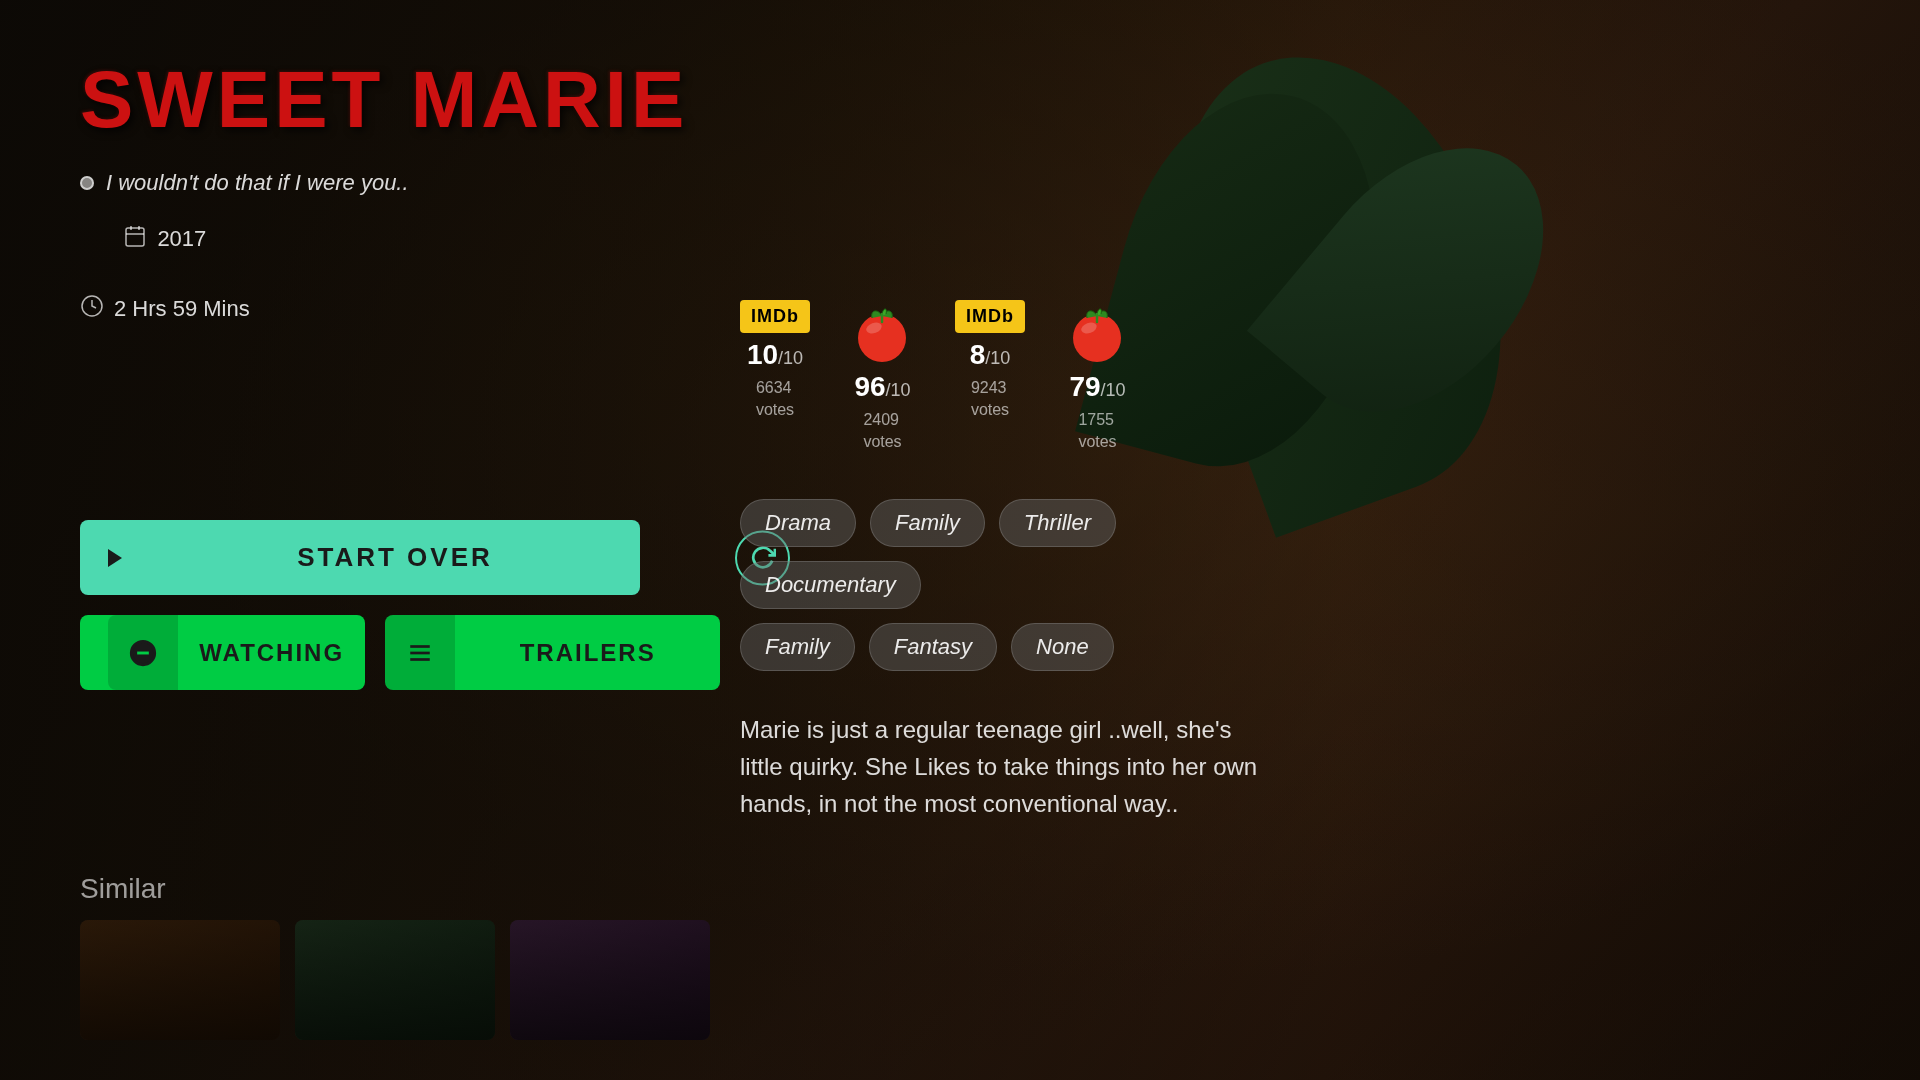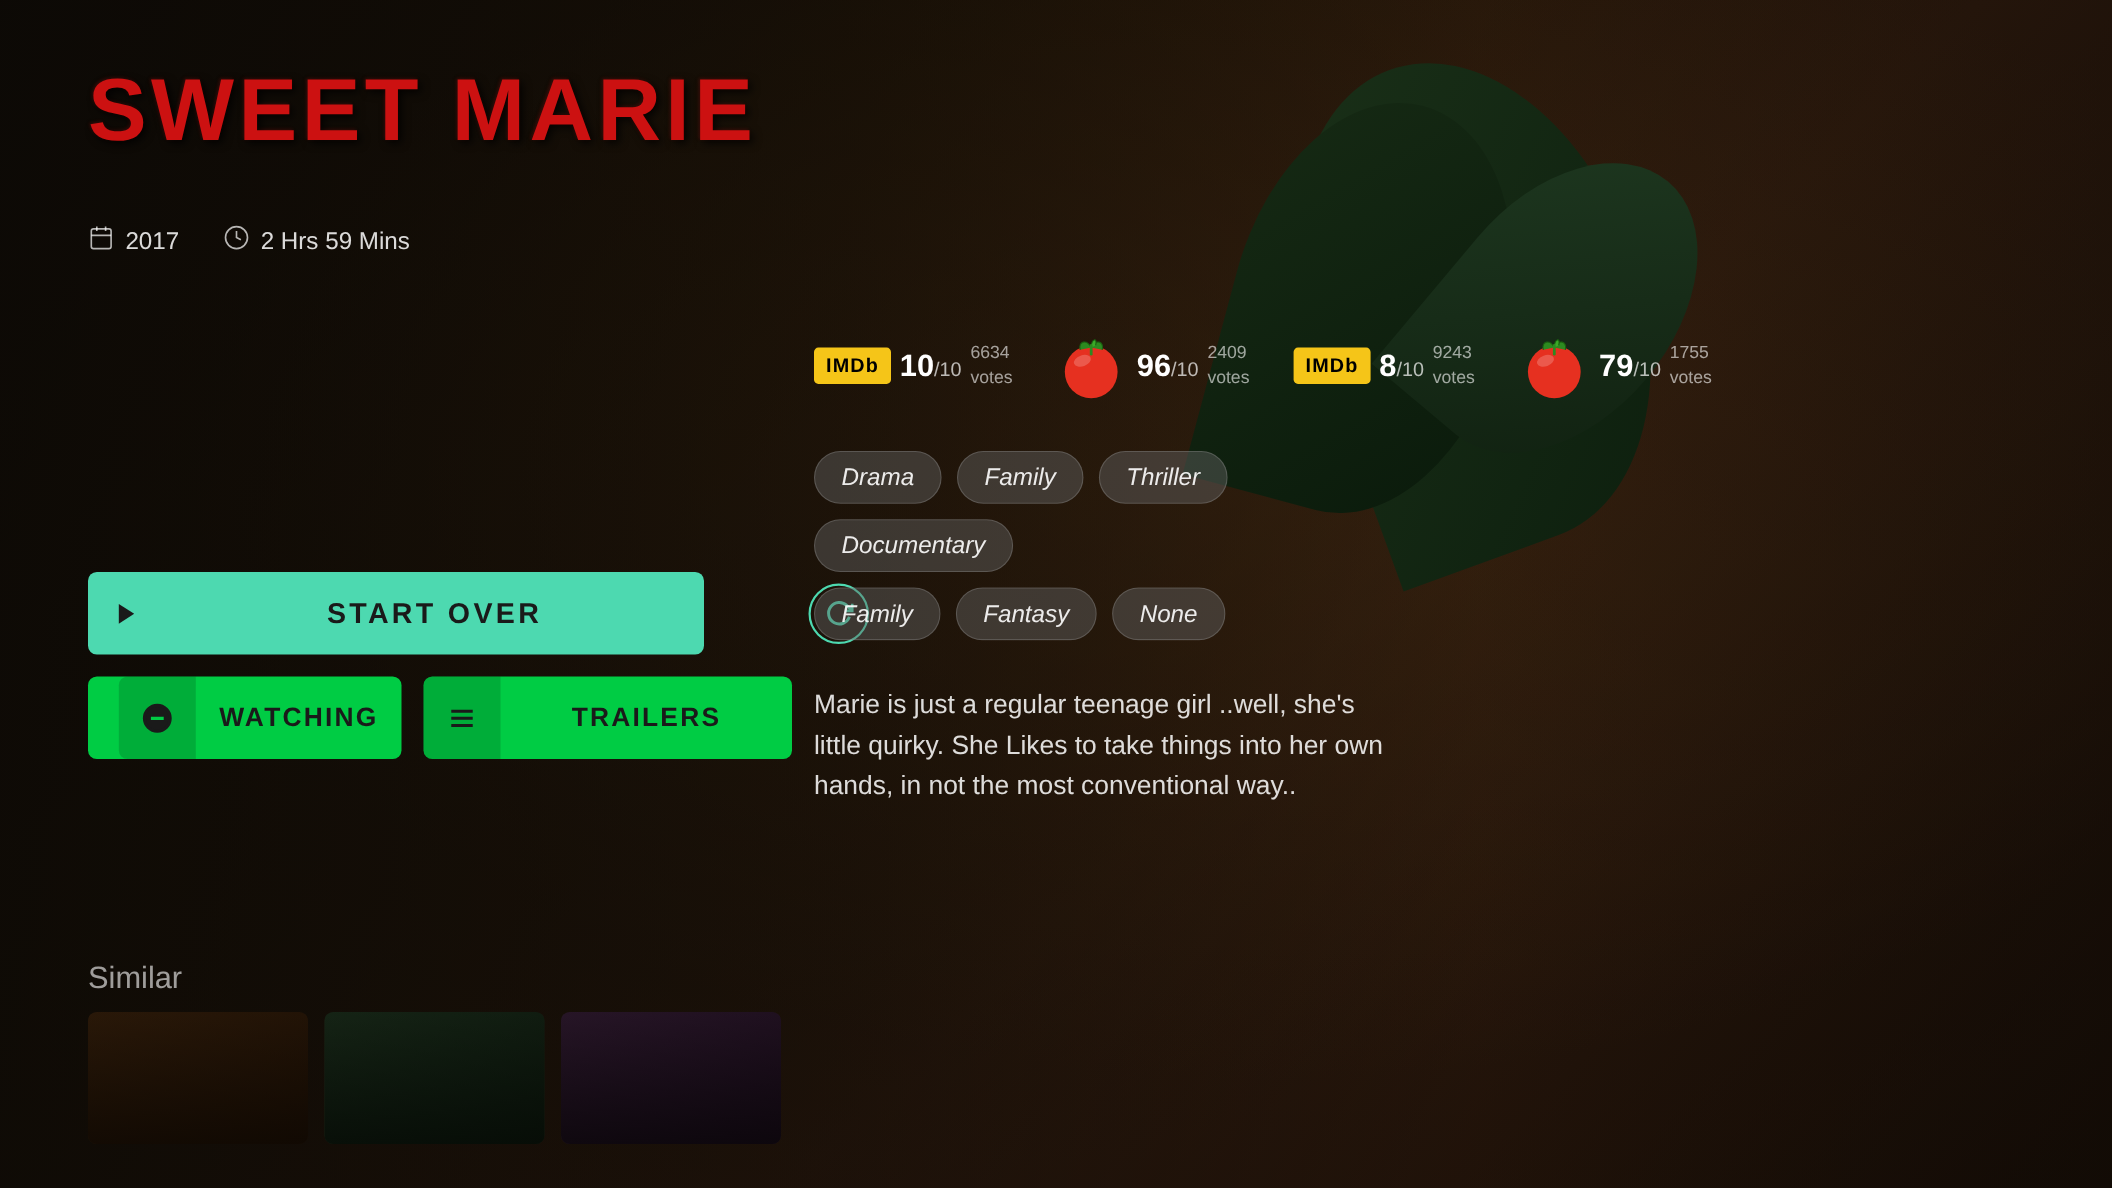--- a/index.html
+++ b/index.html
@@ -440,6 +440,10 @@
     <div class="movie-title">SWEET MARIE</div>
   </div>
 
+  <div class="tagline-area">
+    <div class="tagline-dot"></div>
+    <span class="tagline-text">I wouldn't do that if I were you..</span>
+  </div>
 
   <div class="meta-area">
     <div class="meta-item">

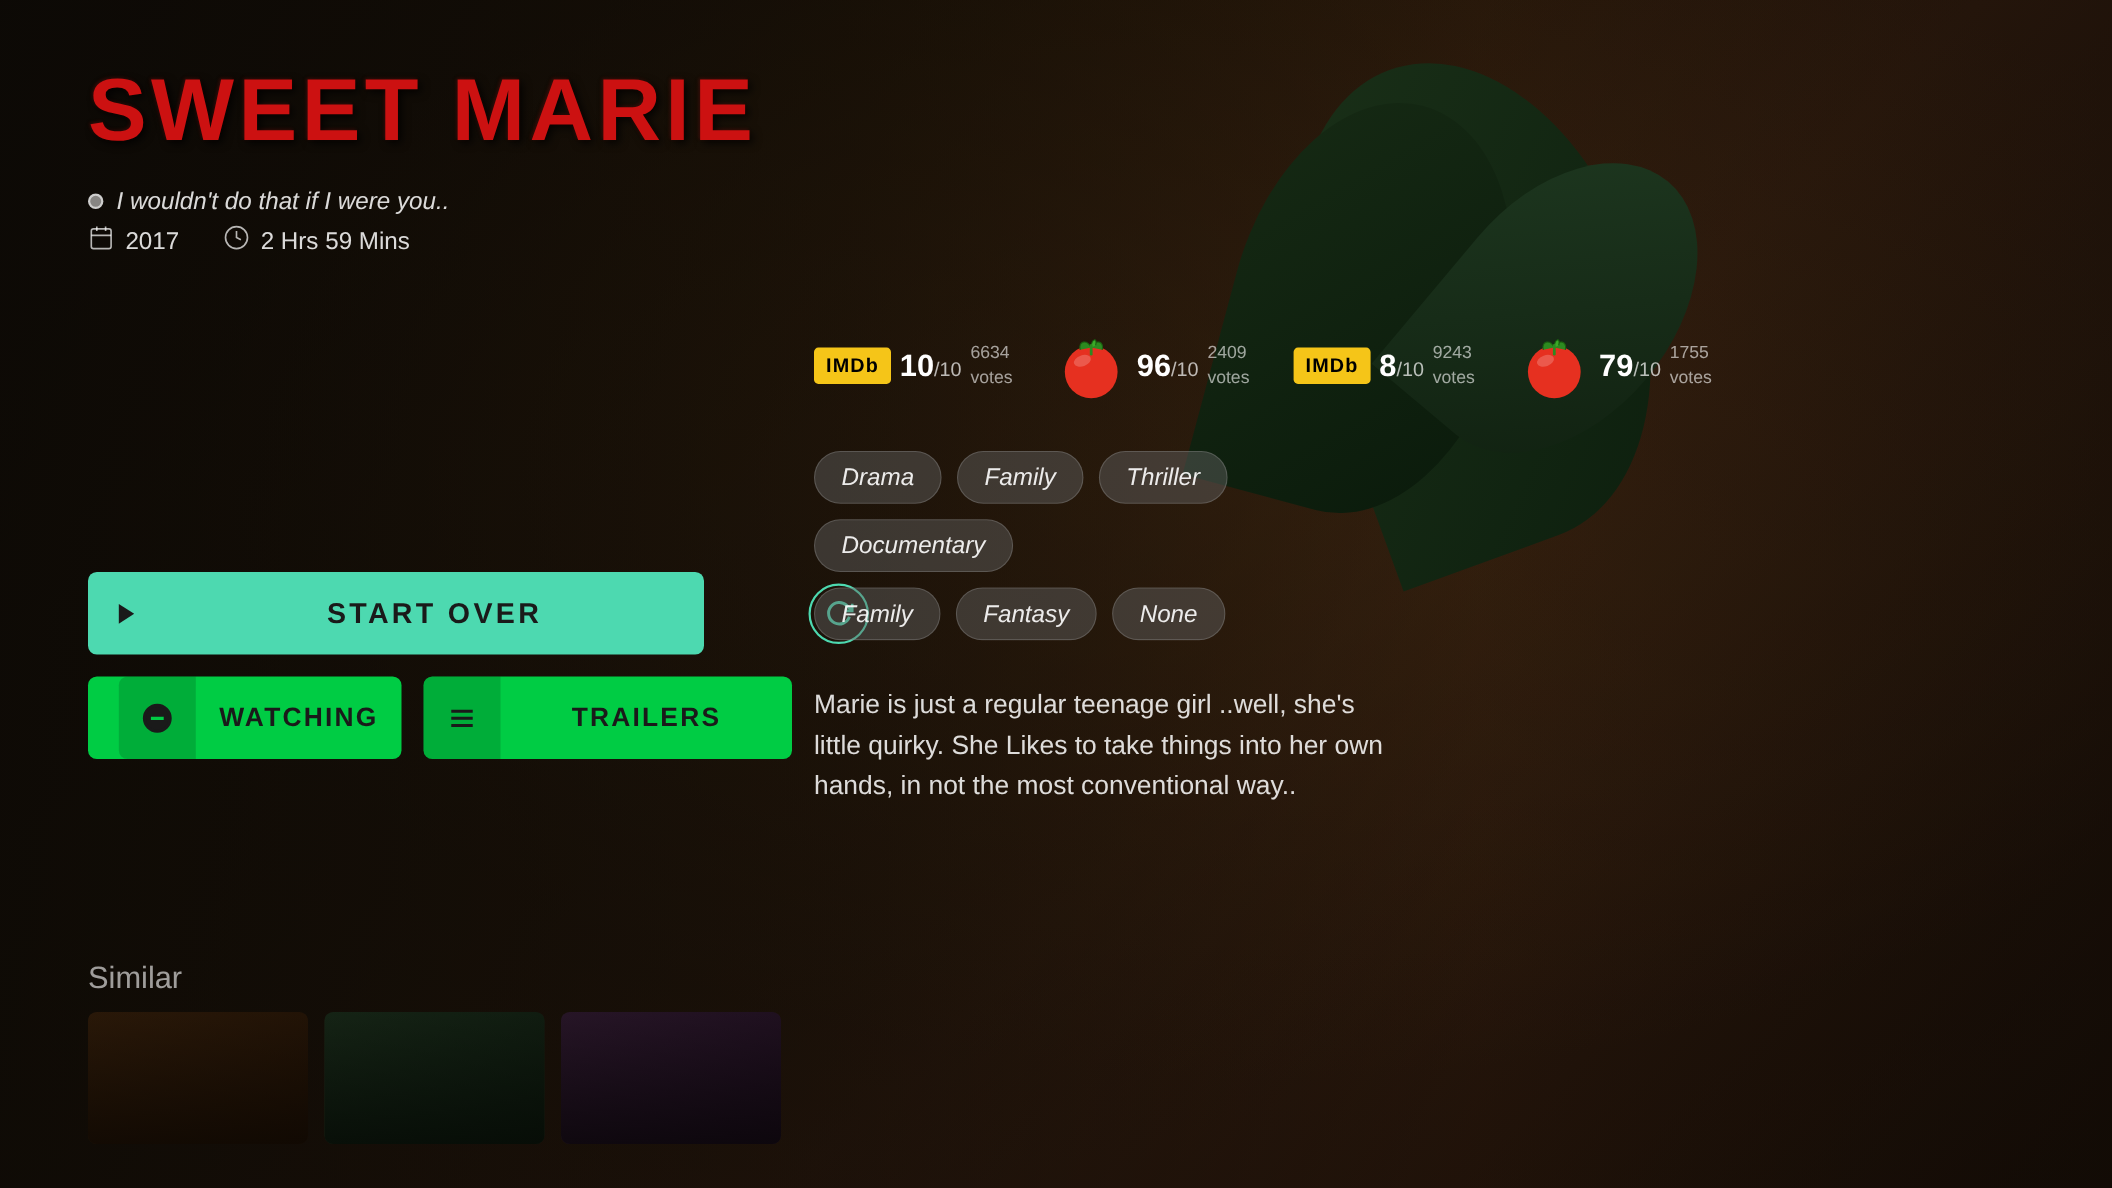--- a/index.html
+++ b/index.html
@@ -135,11 +135,12 @@
     
     .meta-area {
       position: absolute;
-      top: 204px;
+      top: 224px;
       left: 80px;
       display: flex;
       align-items: center;
       gap: 40px;
+      flex-direction: column;
     }
 
     .meta-item {

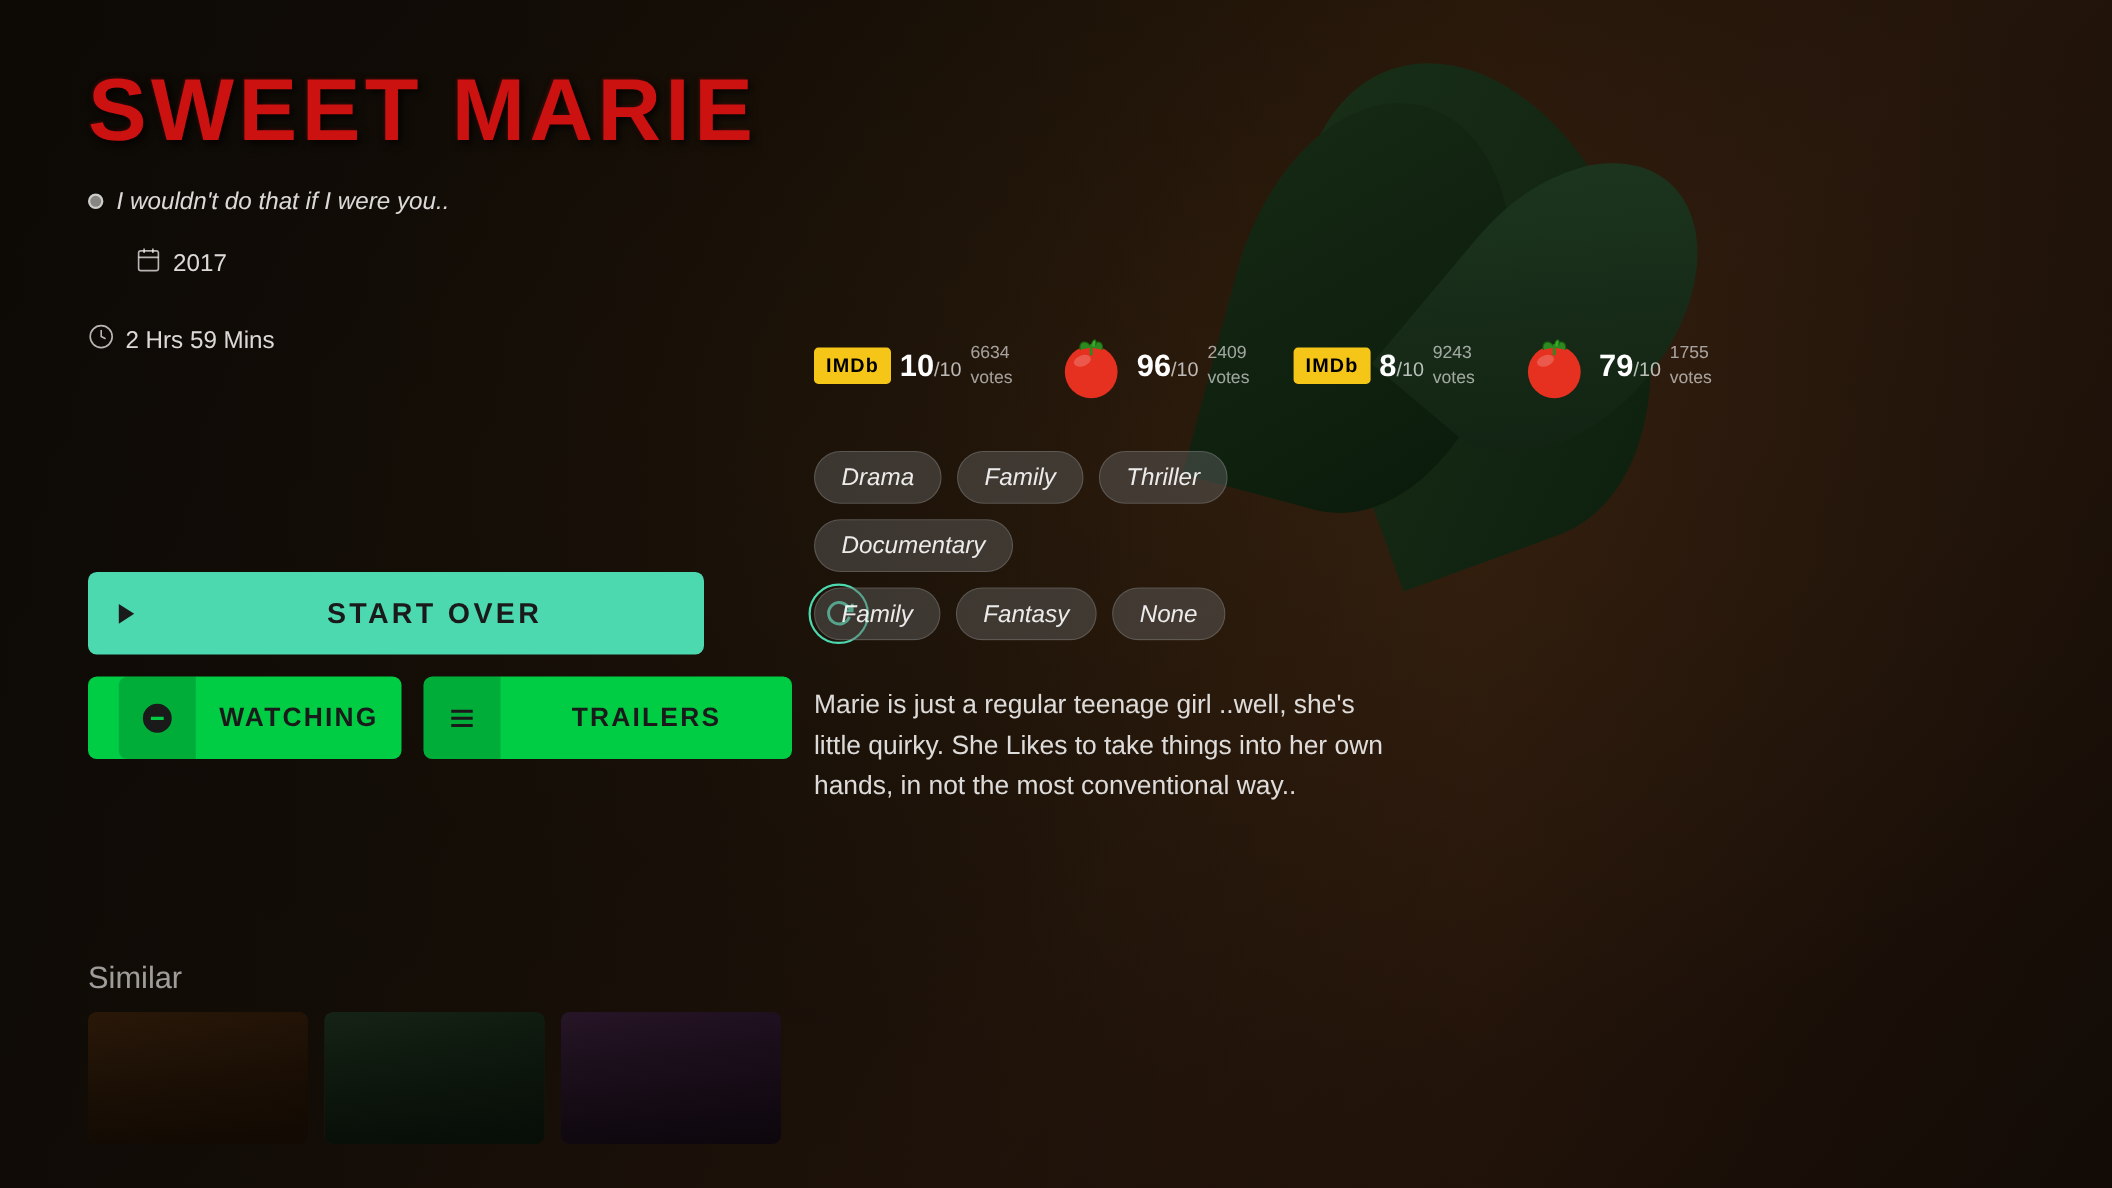--- a/index.html
+++ b/index.html
@@ -341,7 +341,7 @@
 
     .rating-item {
       display: flex;
-      flex-direction: row;
+      flex-direction: column;
       align-items: center;
       gap: 8px;
     }

